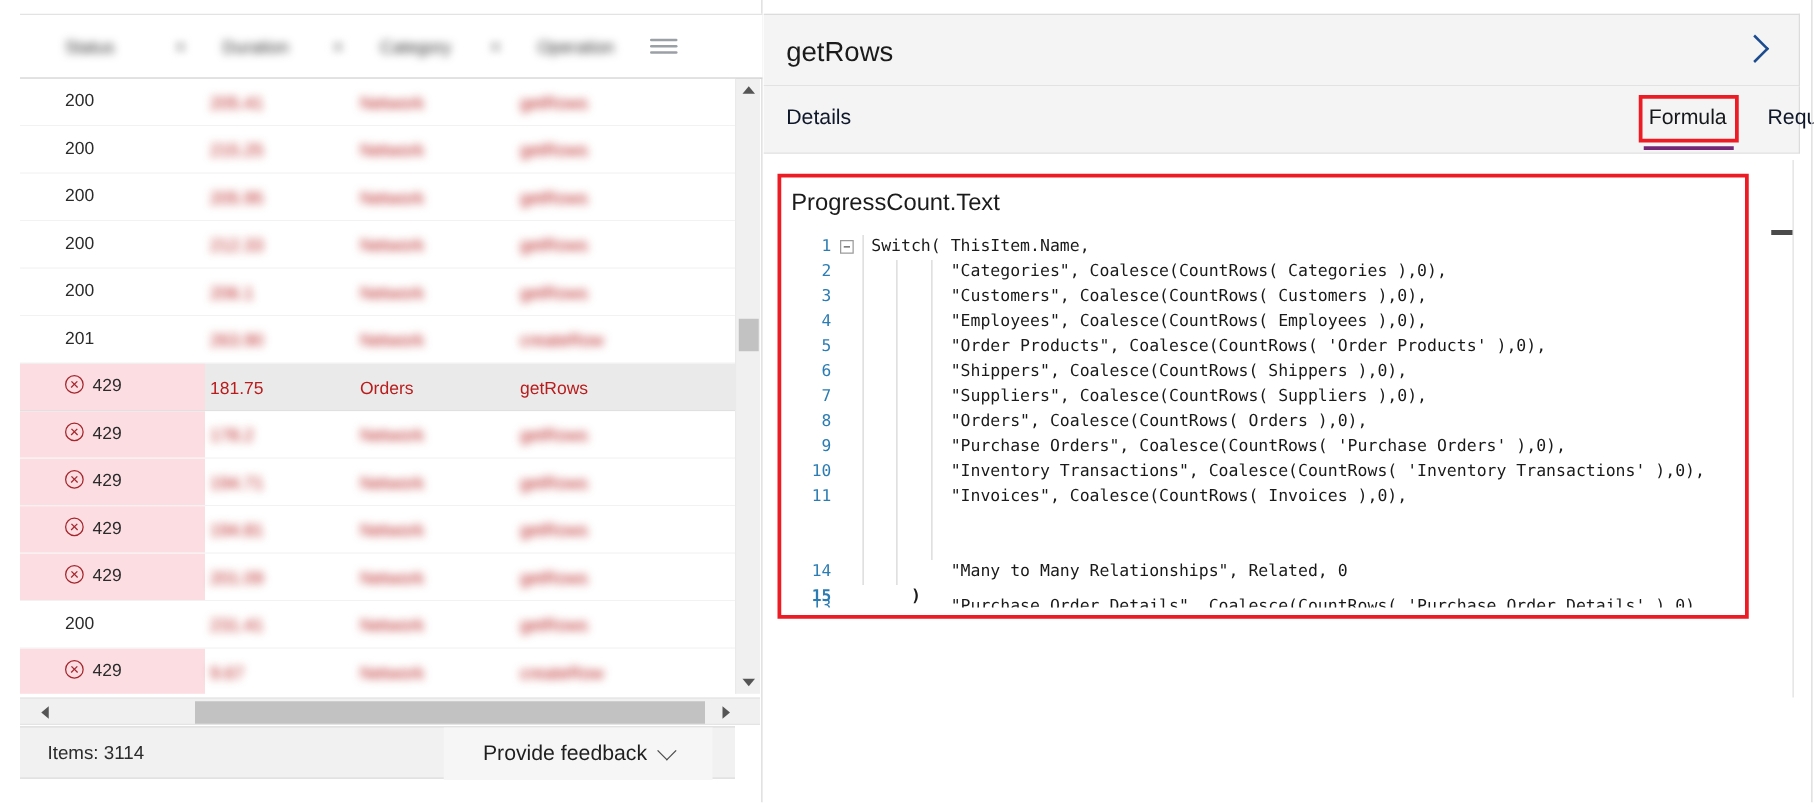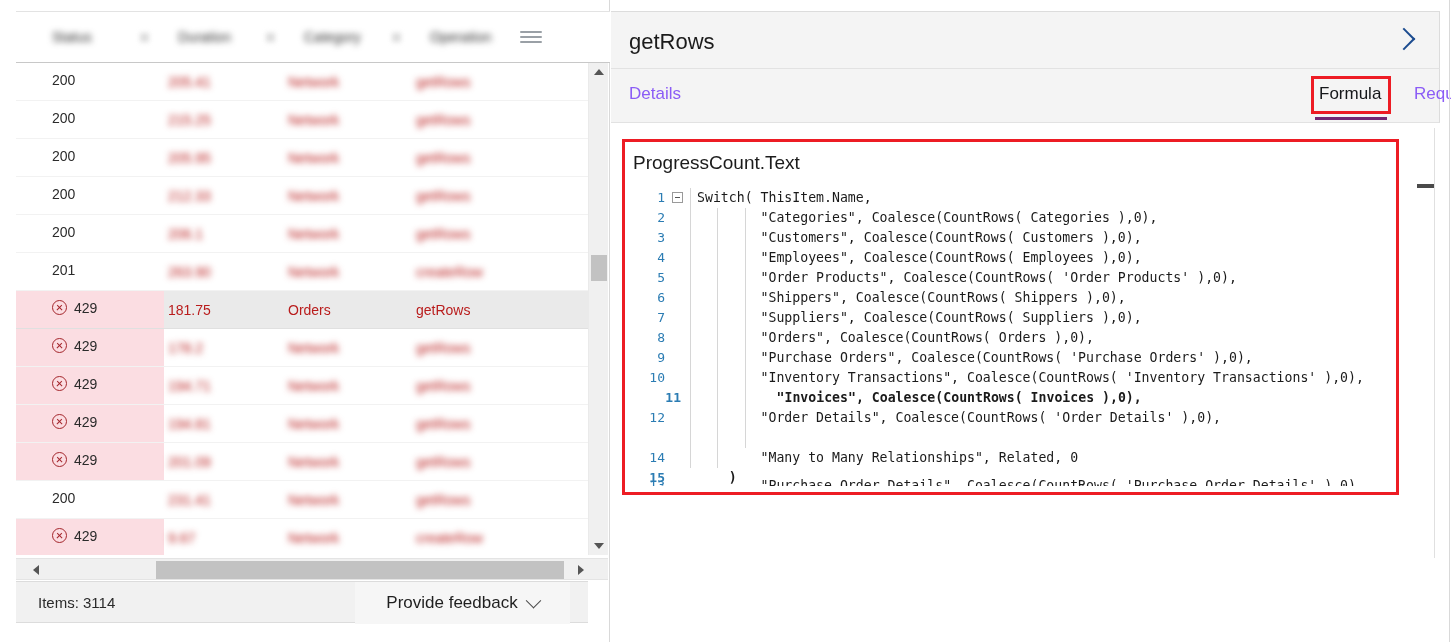--- a/index.html
+++ b/index.html
@@ -259,7 +259,7 @@
     position: absolute;
     top: 15px;
     font-size: 17px;
-    color: #8b5cf6;
+    color: #0f172a;
     white-space: nowrap;
     cursor: pointer;
   }

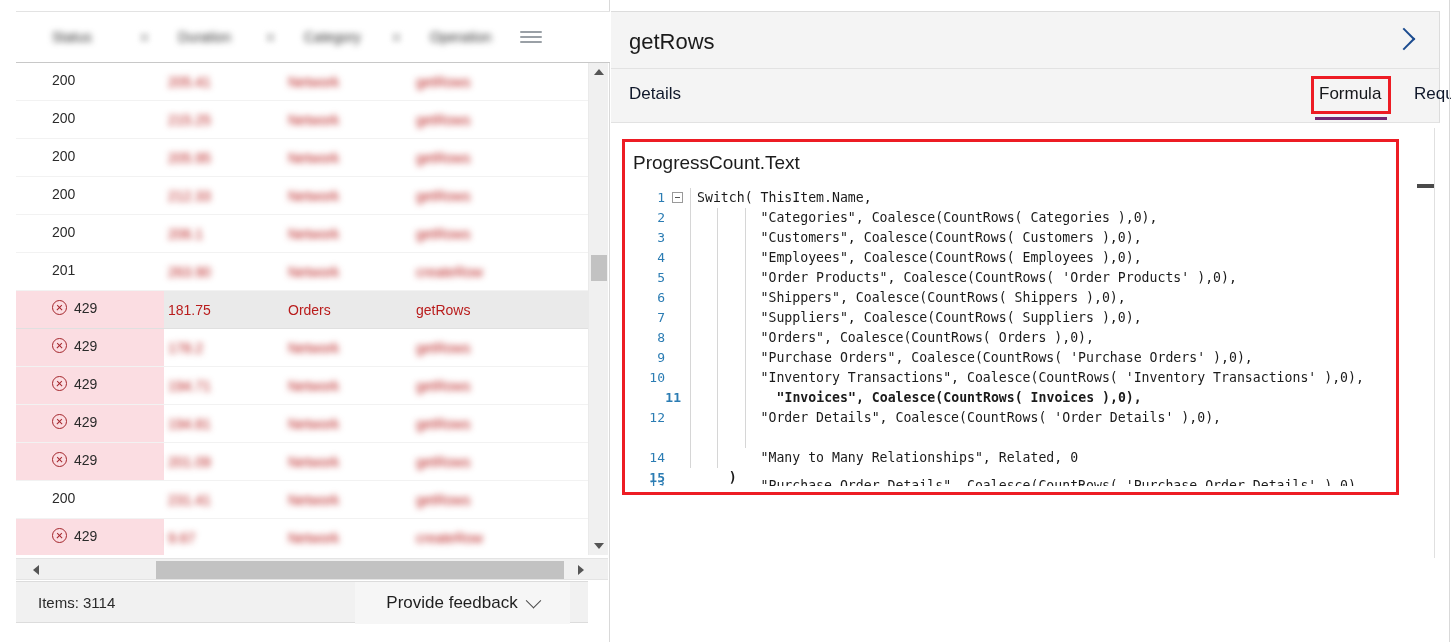--- a/index.html
+++ b/index.html
@@ -566,7 +566,7 @@
           <div class="code-line" style="top: 140px; position: absolute; left: 0px; width: 100%;"><span class="ln">8</span><span class="code-txt">        "Orders", Coalesce(CountRows( Orders ),0),</span></div>
           <div class="code-line" style="top: 160px; position: absolute; left: 0px; width: 100%;"><span class="ln">9</span><span class="code-txt">        "Purchase Orders", Coalesce(CountRows( 'Purchase Orders' ),0),</span></div>
           <div class="code-line" style="top: 180px; position: absolute; left: 0px; width: 100%;"><span class="ln">10</span><span class="code-txt">        "Inventory Transactions", Coalesce(CountRows( 'Inventory Transactions' ),0),</span></div>
-          <div class="code-line" style="top: 200px; position: absolute; left: 16px; width: 100%; font-weight: bold;"><span class="ln">11</span><span class="code-txt">        "Invoices", Coalesce(CountRows( Invoices ),0),</span></div>
+          <div class="code-line" style="top: 200px; position: absolute; left: 0px; width: 100%;"><span class="ln">11</span><span class="code-txt">        "Invoices", Coalesce(CountRows( Invoices ),0),</span></div>
           <div class="code-line" style="top: 220px; position: absolute; left: 0px; width: 100%;"><span class="ln">12</span><span class="code-txt">        "Order Details", Coalesce(CountRows( 'Order Details' ),0),</span></div>
           <div class="code-line" style="top: 240px; position: absolute; left: 0px; width: 100%; margin-top: 48px;"><span class="ln">13</span><span class="code-txt">        "Purchase Order Details", Coalesce(CountRows( 'Purchase Order Details' ),0),</span></div>
           <div class="code-line" style="top: 260px; position: absolute; left: 0px; width: 100%;"><span class="ln">14</span><span class="code-txt">        "Many to Many Relationships", Related, 0</span></div>

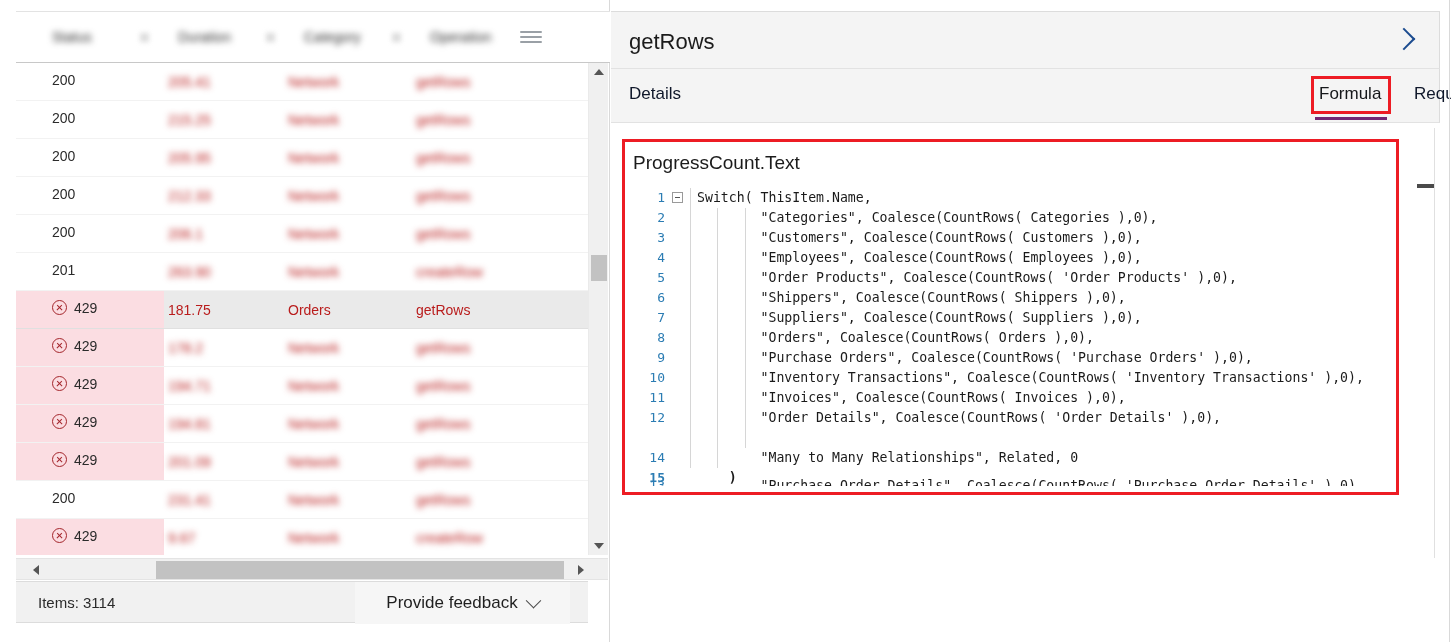--- a/index.html
+++ b/index.html
@@ -567,7 +567,6 @@
           <div class="code-line" style="top: 160px; position: absolute; left: 0px; width: 100%;"><span class="ln">9</span><span class="code-txt">        "Purchase Orders", Coalesce(CountRows( 'Purchase Orders' ),0),</span></div>
           <div class="code-line" style="top: 180px; position: absolute; left: 0px; width: 100%;"><span class="ln">10</span><span class="code-txt">        "Inventory Transactions", Coalesce(CountRows( 'Inventory Transactions' ),0),</span></div>
           <div class="code-line" style="top: 200px; position: absolute; left: 0px; width: 100%;"><span class="ln">11</span><span class="code-txt">        "Invoices", Coalesce(CountRows( Invoices ),0),</span></div>
-          <div class="code-line" style="top: 220px; position: absolute; left: 0px; width: 100%;"><span class="ln">12</span><span class="code-txt">        "Order Details", Coalesce(CountRows( 'Order Details' ),0),</span></div>
           <div class="code-line" style="top: 240px; position: absolute; left: 0px; width: 100%; margin-top: 48px;"><span class="ln">13</span><span class="code-txt">        "Purchase Order Details", Coalesce(CountRows( 'Purchase Order Details' ),0),</span></div>
           <div class="code-line" style="top: 260px; position: absolute; left: 0px; width: 100%;"><span class="ln">14</span><span class="code-txt">        "Many to Many Relationships", Related, 0</span></div>
           <div class="code-line" style="top: 280px; position: absolute; left: 0px; width: 100%; font-weight: bold;"><span class="ln">15</span><span class="code-txt">    )</span></div>

